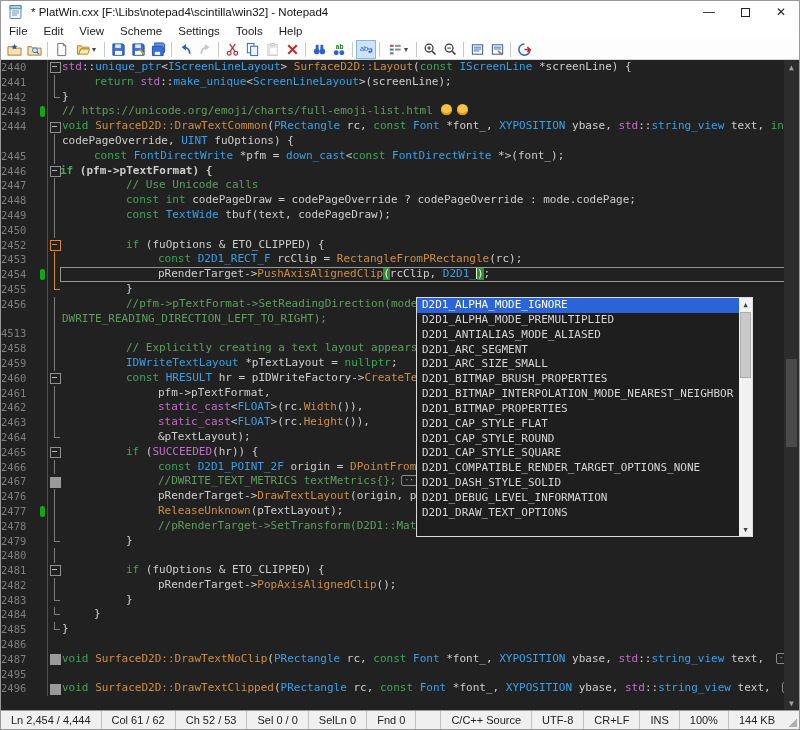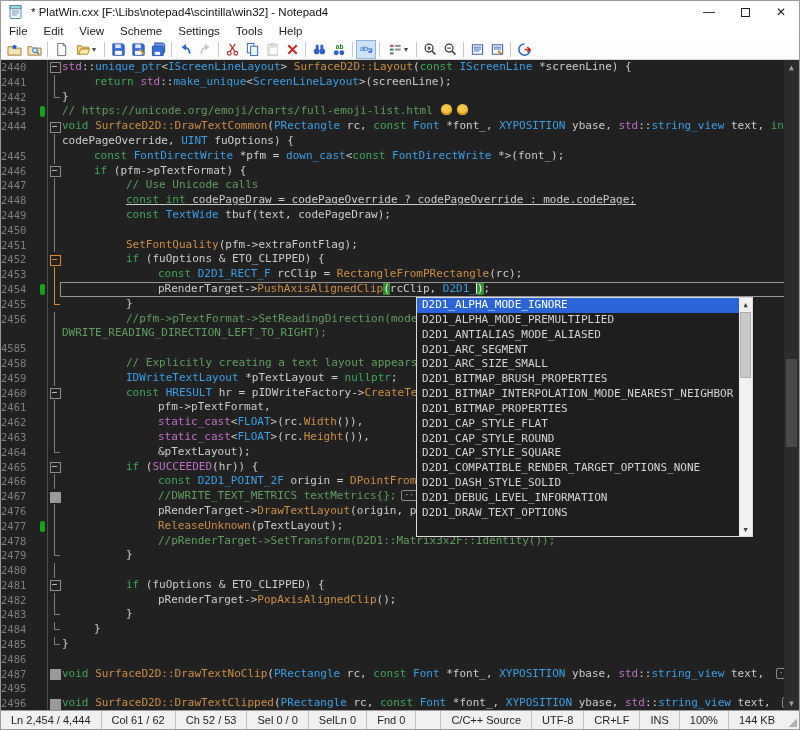--- a/index.html
+++ b/index.html
@@ -279,7 +279,7 @@
         <div class="ed-row"><span class="ln">2444</span><span class="bm"></span><span class="fm fold-open"></span><span class="code" style="padding-left: 2px;"><span class="sg-k">void</span><span class="sg-d"> </span><span class="sg-f">SurfaceD2D::DrawTextCommon</span><span class="sg-d">(</span><span class="sg-t">PRectangle</span><span class="sg-d"> rc, </span><span class="sg-k">const</span><span class="sg-d"> </span><span class="sg-t">Font</span><span class="sg-d"> *font_, </span><span class="sg-t">XYPOSITION</span><span class="sg-d"> ybase, </span><span class="sg-k2">std</span><span class="sg-d">::</span><span class="sg-t">string_view</span><span class="sg-d"> text, </span><span class="sg-k">int</span></span></div>
         <div class="ed-row"><span class="ln"></span><span class="bm"></span><span class="fm fold-line"></span><span class="code" style="padding-left: 2px;"><span class="sg-d">codePageOverride, </span><span class="sg-t">UINT</span><span class="sg-d"> fuOptions) {</span></span></div>
         <div class="ed-row"><span class="ln">2445</span><span class="bm"></span><span class="fm fold-line"></span><span class="code" style="padding-left: 34px;"><span class="sg-k">const</span><span class="sg-d"> </span><span class="sg-t">FontDirectWrite</span><span class="sg-d"> *pfm = </span><span class="sg-t">down_cast</span><span class="sg-d">&lt;</span><span class="sg-k">const</span><span class="sg-d"> </span><span class="sg-t">FontDirectWrite</span><span class="sg-d"> *&gt;(font_);</span></span></div>
-        <div class="ed-row"><span class="ln">2446</span><span class="bm"></span><span class="fm fold-open"></span><span class="code" style="padding-left: 34px;"><span class="sg-k">if</span><span class="sg-d"> (pfm-&gt;pTextFormat) {</span></span></div>
+        <div class="ed-row"><span class="ln">2446</span><span class="bm"></span><span class="fm fold-open"></span><span class="code" style=" font-weight: bold;"><span class="sg-k">if</span><span class="sg-d"> (pfm-&gt;pTextFormat) {</span></span></div>
         <div class="ed-row"><span class="ln">2447</span><span class="bm"></span><span class="fm fold-line"></span><span class="code" style="padding-left: 66px;"><span class="sg-c">// Use Unicode calls</span></span></div>
         <div class="ed-row"><span class="ln">2448</span><span class="bm"></span><span class="fm fold-line"></span><span class="code" style="padding-left: 66px; text-decoration: underline;"><span class="sg-k">const</span><span class="sg-d"> </span><span class="sg-k">int</span><span class="sg-d"> codePageDraw = codePageOverride ? codePageOverride : mode.codePage;</span></span></div>
         <div class="ed-row"><span class="ln">2449</span><span class="bm"></span><span class="fm fold-line"></span><span class="code" style="padding-left: 66px;"><span class="sg-k">const</span><span class="sg-d"> </span><span class="sg-t">TextWide</span><span class="sg-d"> tbuf(text, codePageDraw);</span></span></div>

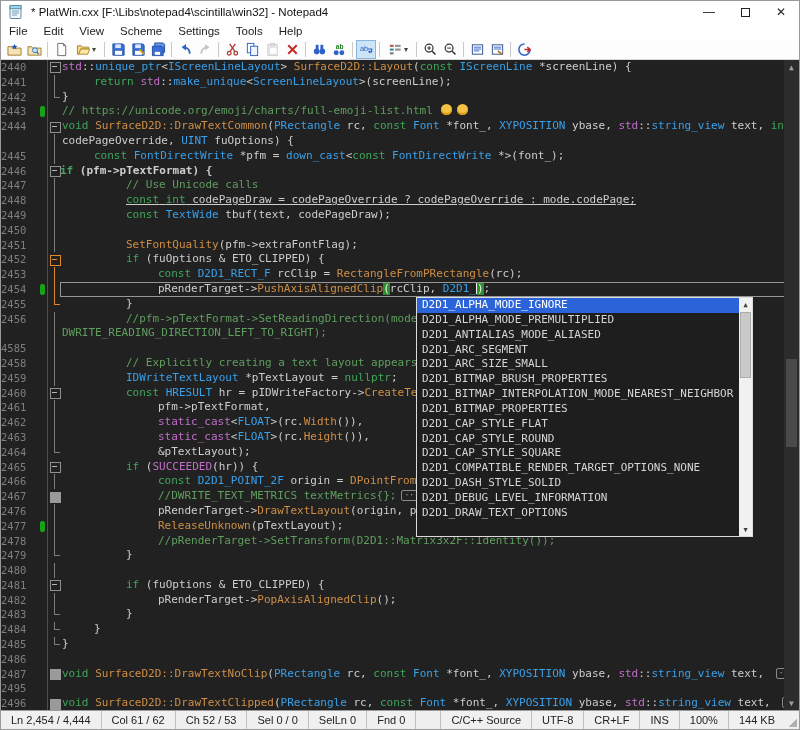--- a/index.html
+++ b/index.html
@@ -281,7 +281,7 @@
         <div class="ed-row"><span class="ln">2445</span><span class="bm"></span><span class="fm fold-line"></span><span class="code" style="padding-left: 34px;"><span class="sg-k">const</span><span class="sg-d"> </span><span class="sg-t">FontDirectWrite</span><span class="sg-d"> *pfm = </span><span class="sg-t">down_cast</span><span class="sg-d">&lt;</span><span class="sg-k">const</span><span class="sg-d"> </span><span class="sg-t">FontDirectWrite</span><span class="sg-d"> *&gt;(font_);</span></span></div>
         <div class="ed-row"><span class="ln">2446</span><span class="bm"></span><span class="fm fold-open"></span><span class="code" style=" font-weight: bold;"><span class="sg-k">if</span><span class="sg-d"> (pfm-&gt;pTextFormat) {</span></span></div>
         <div class="ed-row"><span class="ln">2447</span><span class="bm"></span><span class="fm fold-line"></span><span class="code" style="padding-left: 66px;"><span class="sg-c">// Use Unicode calls</span></span></div>
-        <div class="ed-row"><span class="ln">2448</span><span class="bm"></span><span class="fm fold-line"></span><span class="code" style="padding-left: 66px; text-decoration: underline;"><span class="sg-k">const</span><span class="sg-d"> </span><span class="sg-k">int</span><span class="sg-d"> codePageDraw = codePageOverride ? codePageOverride : mode.codePage;</span></span></div>
+        <div class="ed-row"><span class="ln">2448</span><span class="bm"></span><span class="fm fold-line"></span><span class="code" style="padding-left: 66px;"><span class="sg-k">const</span><span class="sg-d"> </span><span class="sg-k">int</span><span class="sg-d"> codePageDraw = codePageOverride ? codePageOverride : mode.codePage;</span></span></div>
         <div class="ed-row"><span class="ln">2449</span><span class="bm"></span><span class="fm fold-line"></span><span class="code" style="padding-left: 66px;"><span class="sg-k">const</span><span class="sg-d"> </span><span class="sg-t">TextWide</span><span class="sg-d"> tbuf(text, codePageDraw);</span></span></div>
         <div class="ed-row"><span class="ln">2450</span><span class="bm"></span><span class="fm fold-line"></span><span class="code" style="padding-left: 2px;"></span></div>
         <div class="ed-row"><span class="ln">2451</span><span class="bm"></span><span class="fm fold-line"></span><span class="code" style="padding-left: 66px;"><span class="sg-f">SetFontQuality</span><span class="sg-d">(pfm-&gt;extraFontFlag);</span></span></div>

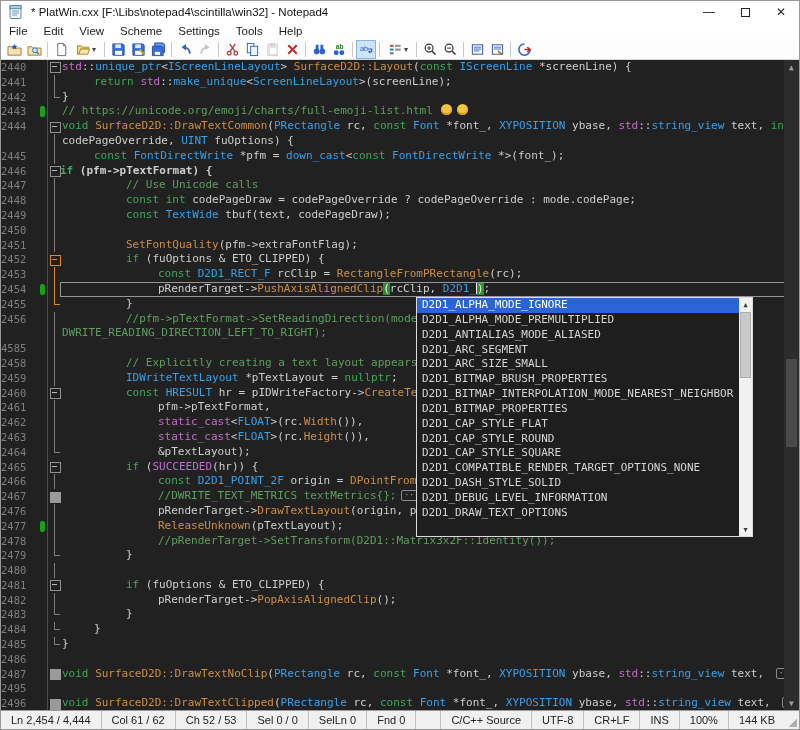--- a/index.html
+++ b/index.html
@@ -284,7 +284,6 @@
         <div class="ed-row"><span class="ln">2448</span><span class="bm"></span><span class="fm fold-line"></span><span class="code" style="padding-left: 66px;"><span class="sg-k">const</span><span class="sg-d"> </span><span class="sg-k">int</span><span class="sg-d"> codePageDraw = codePageOverride ? codePageOverride : mode.codePage;</span></span></div>
         <div class="ed-row"><span class="ln">2449</span><span class="bm"></span><span class="fm fold-line"></span><span class="code" style="padding-left: 66px;"><span class="sg-k">const</span><span class="sg-d"> </span><span class="sg-t">TextWide</span><span class="sg-d"> tbuf(text, codePageDraw);</span></span></div>
         <div class="ed-row"><span class="ln">2450</span><span class="bm"></span><span class="fm fold-line"></span><span class="code" style="padding-left: 2px;"></span></div>
-        <div class="ed-row"><span class="ln">2451</span><span class="bm"></span><span class="fm fold-line"></span><span class="code" style="padding-left: 66px;"><span class="sg-f">SetFontQuality</span><span class="sg-d">(pfm-&gt;extraFontFlag);</span></span></div>
         <div class="ed-row"><span class="ln">2452</span><span class="bm"></span><span class="fm fold-openHi"></span><span class="code" style="padding-left: 66px;"><span class="sg-k">if</span><span class="sg-d"> (fuOptions &amp; ETO_CLIPPED) {</span></span></div>
         <div class="ed-row"><span class="ln">2453</span><span class="bm"></span><span class="fm fold-lineHi"></span><span class="code" style="padding-left: 98px;"><span class="sg-k">const</span><span class="sg-d"> </span><span class="sg-t">D2D1_RECT_F</span><span class="sg-d"> rcClip = </span><span class="sg-f">RectangleFromPRectangle</span><span class="sg-d">(rc);</span></span></div>
         <div class="ed-row caret-row"><span class="ln">2454</span><span class="bm on"></span><span class="fm fold-lineHi"></span><span class="code" style="padding-left: 98px;"><span class="sg-d">pRenderTarget-&gt;</span><span class="sg-f">PushAxisAlignedClip</span><span class="sg-b">(</span><span class="sg-d">rcClip, </span><span class="sg-t">D2D1_</span><span class="caret"></span><span class="sg-b">)</span><span class="sg-d">;</span></span></div>

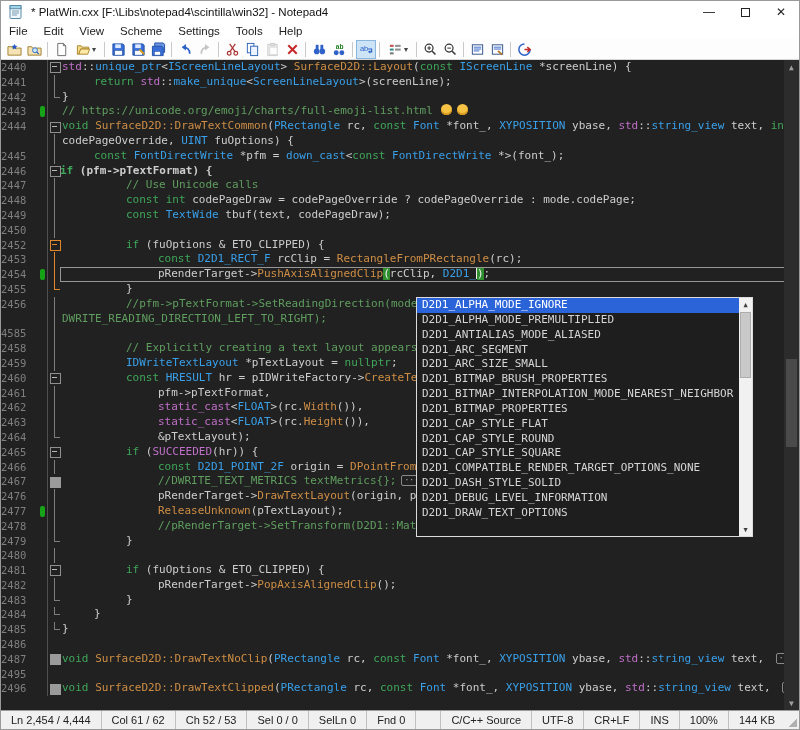--- a/index.html
+++ b/index.html
@@ -290,7 +290,7 @@
         <div class="ed-row"><span class="ln">2455</span><span class="bm"></span><span class="fm fold-tailHi"></span><span class="code" style="padding-left: 66px;"><span class="sg-d">}</span></span></div>
         <div class="ed-row"><span class="ln">2456</span><span class="bm"></span><span class="fm fold-line"></span><span class="code" style="padding-left: 66px;"><span class="sg-c">//pfm-&gt;pTextFormat-&gt;SetReadingDirection(mode.bi</span></span></div>
         <div class="ed-row"><span class="ln"></span><span class="bm"></span><span class="fm fold-line"></span><span class="code" style="padding-left: 2px;"><span class="sg-c">DWRITE_READING_DIRECTION_LEFT_TO_RIGHT);</span></span></div>
-        <div class="ed-row"><span class="ln">4585</span><span class="bm"></span><span class="fm fold-line"></span><span class="code" style="padding-left: 2px;"></span></div>
+        <div class="ed-row"><span class="ln">4513</span><span class="bm"></span><span class="fm fold-line"></span><span class="code" style="padding-left: 2px;"></span></div>
         <div class="ed-row"><span class="ln">2458</span><span class="bm"></span><span class="fm fold-line"></span><span class="code" style="padding-left: 66px;"><span class="sg-c">// Explicitly creating a text layout appears a</span></span></div>
         <div class="ed-row"><span class="ln">2459</span><span class="bm"></span><span class="fm fold-line"></span><span class="code" style="padding-left: 66px;"><span class="sg-t">IDWriteTextLayout</span><span class="sg-d"> *pTextLayout = </span><span class="sg-k">nullptr</span><span class="sg-d">;</span></span></div>
         <div class="ed-row"><span class="ln">2460</span><span class="bm"></span><span class="fm fold-open"></span><span class="code" style="padding-left: 66px;"><span class="sg-k">const</span><span class="sg-d"> </span><span class="sg-t">HRESULT</span><span class="sg-d"> hr = pIDWriteFactory-&gt;</span><span class="sg-f">CreateTextL</span></span></div>

